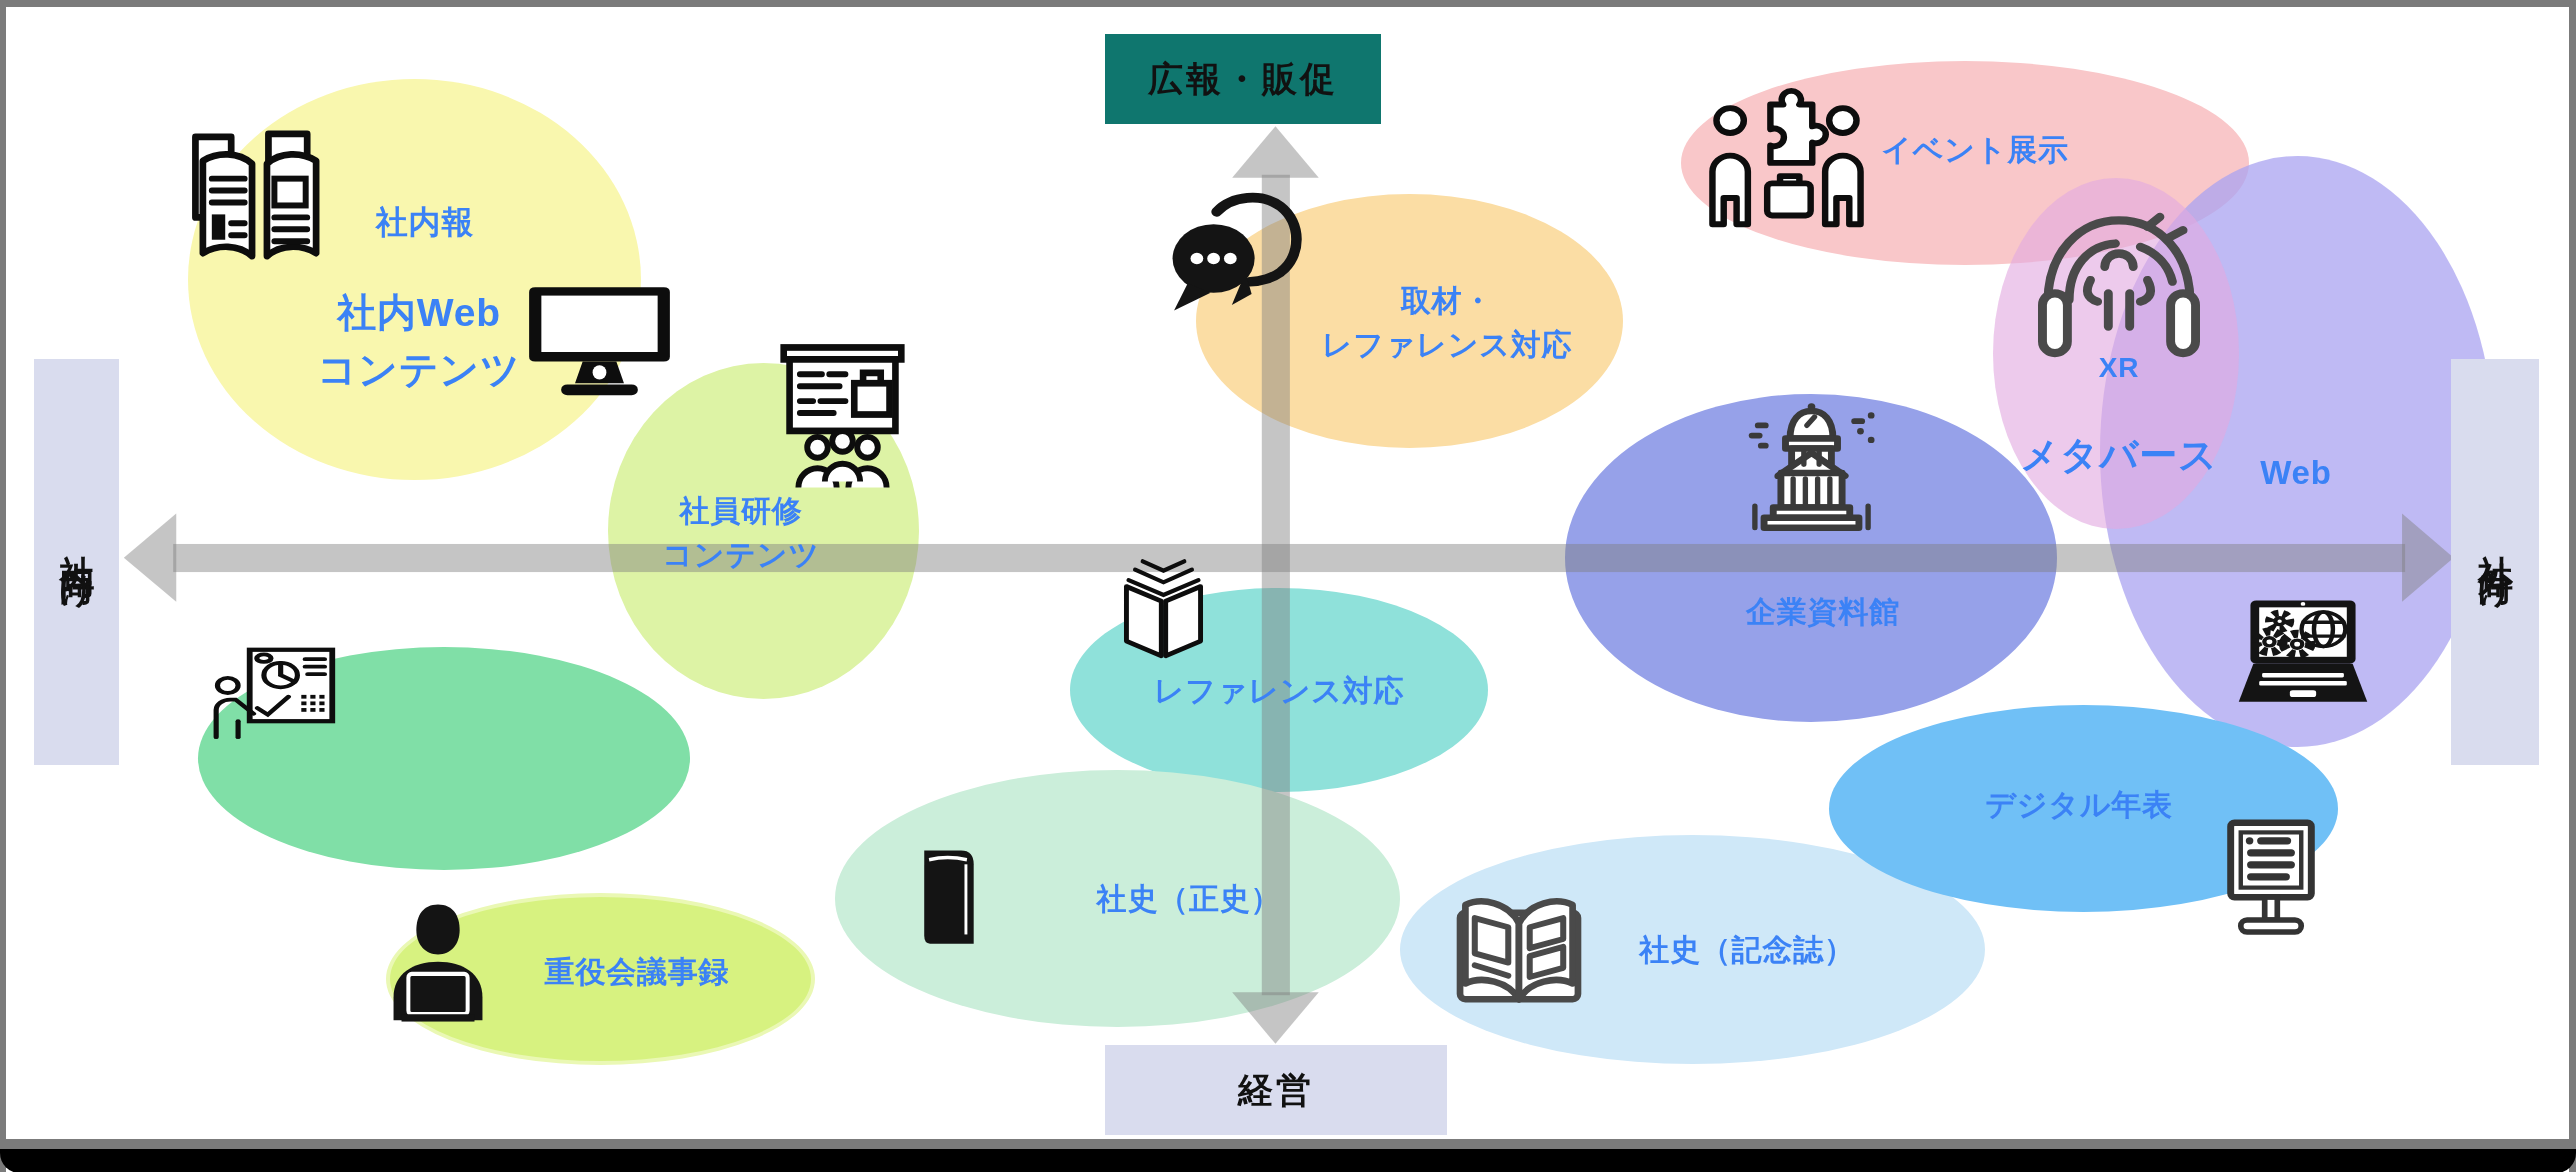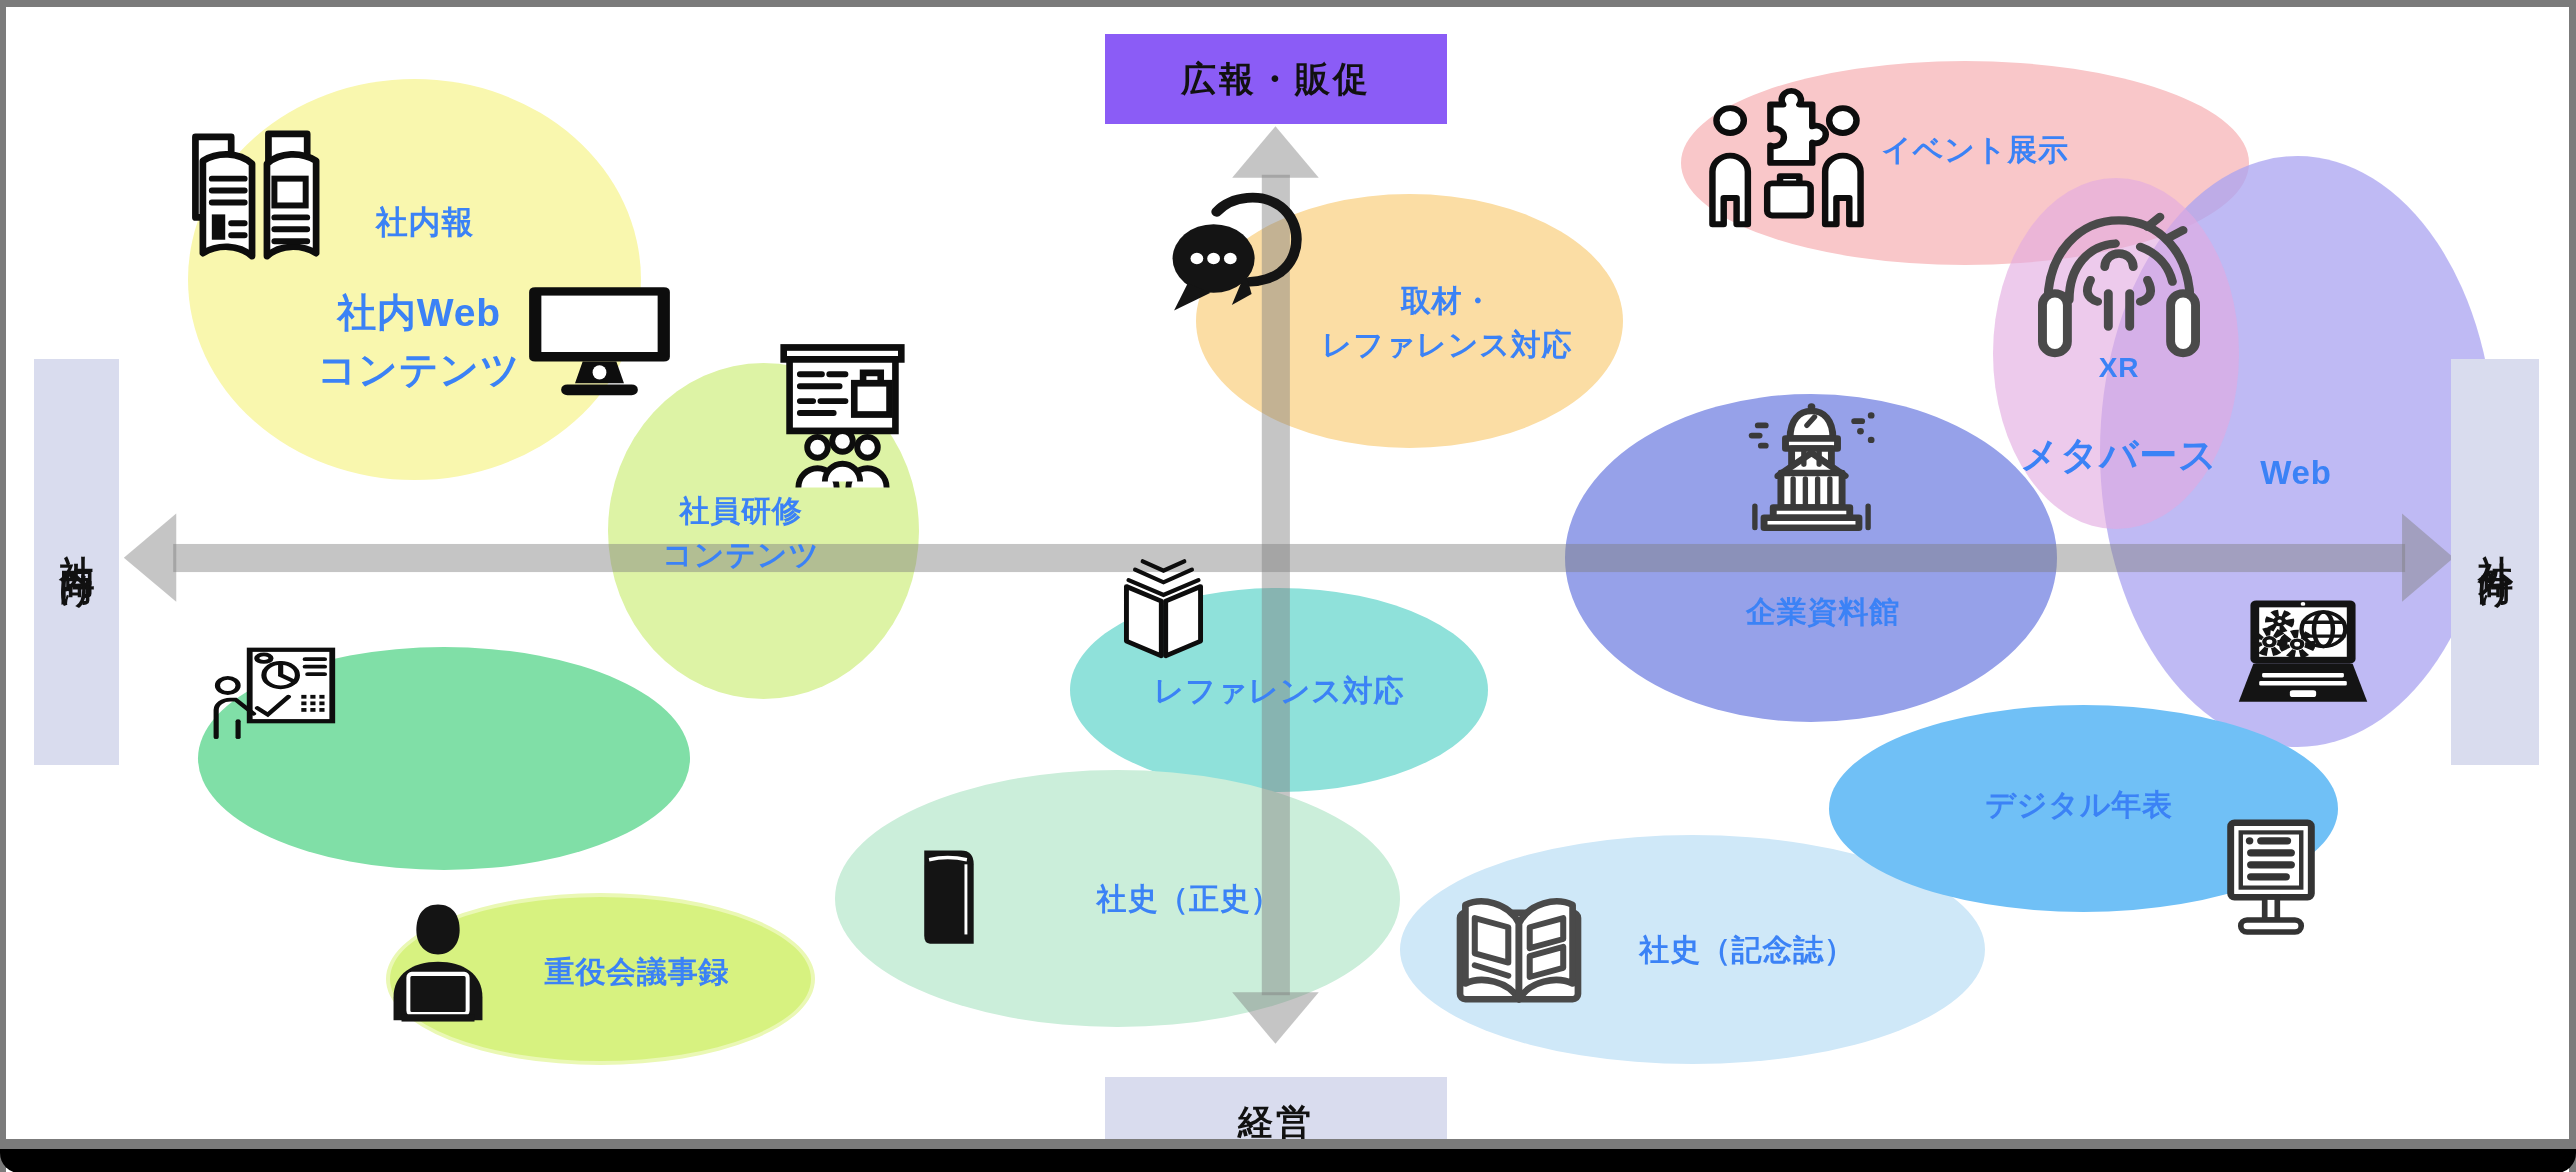--- a/index.html
+++ b/index.html
@@ -52,7 +52,7 @@
     </g>
   </svg>
 
-  <div class="axis-box" style="left: 1105px; top: 34px; width: 342px; height: 90px; font-size: 35px; background: #8b5cf6;">広報・販促</div>
+  <div class="axis-box" style="left: 1105px; top: 34px; width: 276px; height: 90px; font-size: 35px; background: #0f766e;">広報・販促</div>
   <div class="axis-box" style="left: 1105px; top: 1045px; width: 342px; height: 90px; font-size: 35px; background: rgb(217, 220, 238); margin-top: 32px;">経営</div>
   <div class="axis-box vertical" style="left: 34px; top: 359px; width: 85px; height: 406px; font-size: 35px; background: rgb(217, 220, 238);">社内向け</div>
   <div class="axis-box vertical" style="left: 2451px; top: 359px; width: 88px; height: 406px; font-size: 35px; background: rgb(217, 220, 238);">社外向け</div>

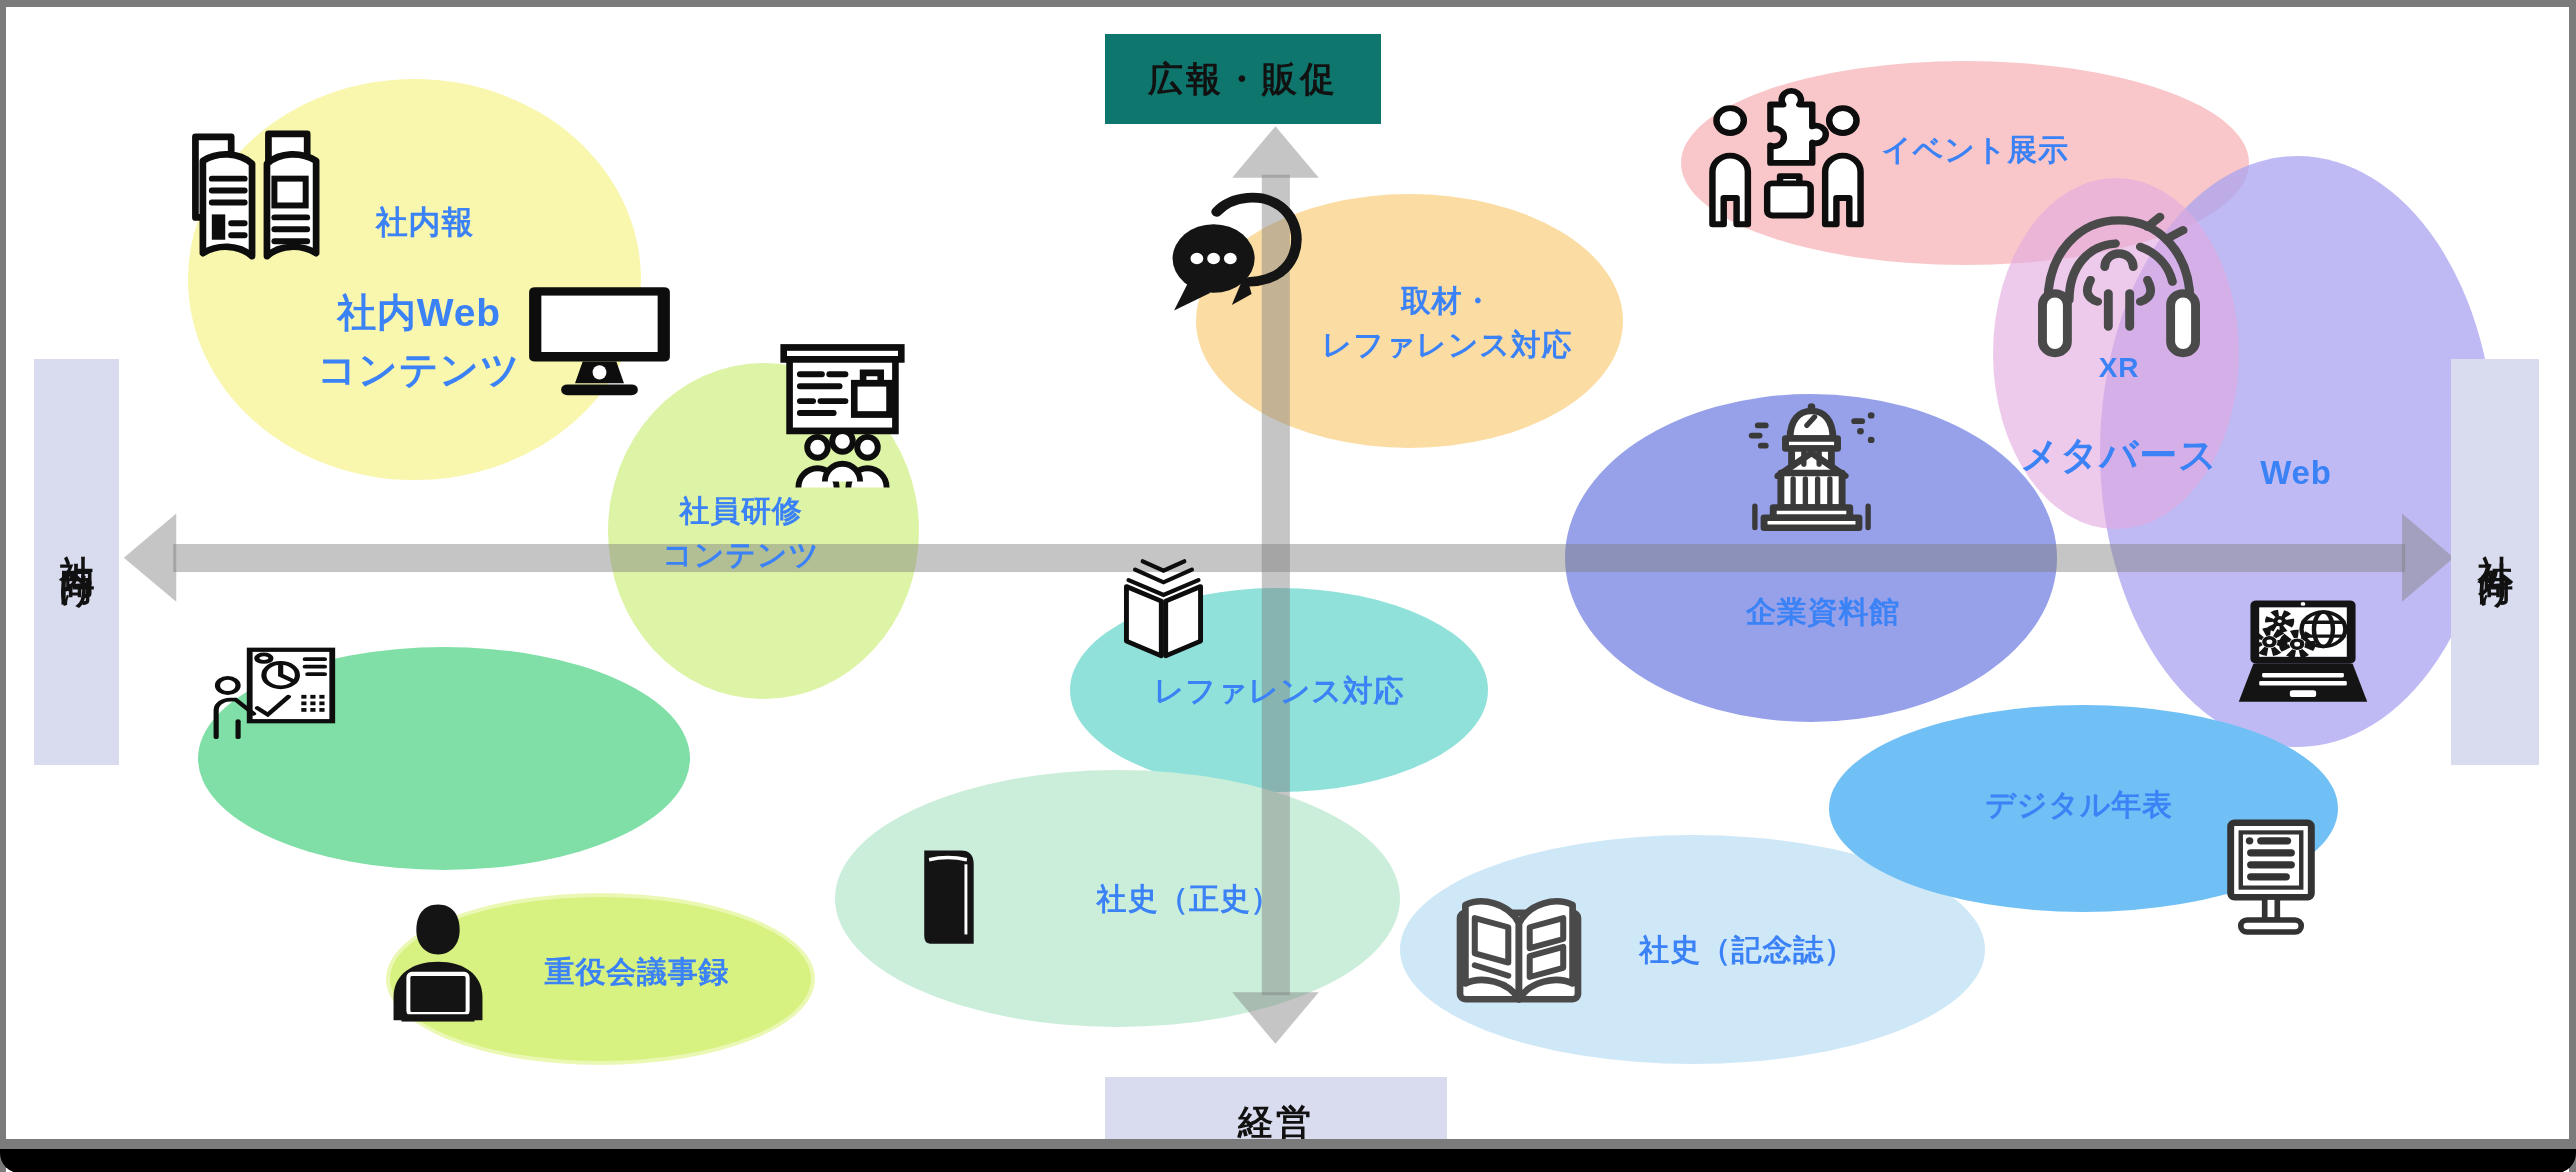--- a/index.html
+++ b/index.html
@@ -53,7 +53,7 @@
   </svg>
 
   <div class="axis-box" style="left: 1105px; top: 34px; width: 276px; height: 90px; font-size: 35px; background: #0f766e;">広報・販促</div>
-  <div class="axis-box" style="left: 1105px; top: 1045px; width: 342px; height: 90px; font-size: 35px; background: rgb(217, 220, 238); margin-top: 32px;">経営</div>
+  <div class="axis-box" style="left: 1105px; top: 1045px; width: 342px; height: 90px; font-size: 35px; background: rgb(217, 220, 238);">経営</div>
   <div class="axis-box vertical" style="left: 34px; top: 359px; width: 85px; height: 406px; font-size: 35px; background: rgb(217, 220, 238);">社内向け</div>
   <div class="axis-box vertical" style="left: 2451px; top: 359px; width: 88px; height: 406px; font-size: 35px; background: rgb(217, 220, 238);">社外向け</div>
 

